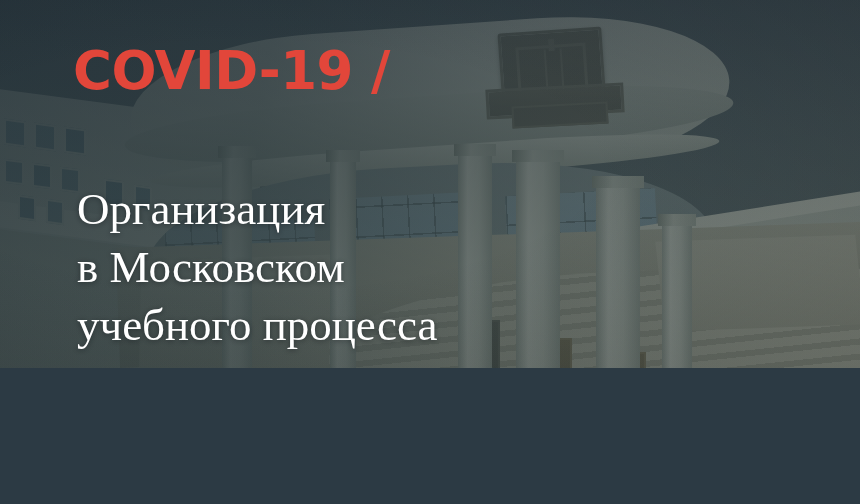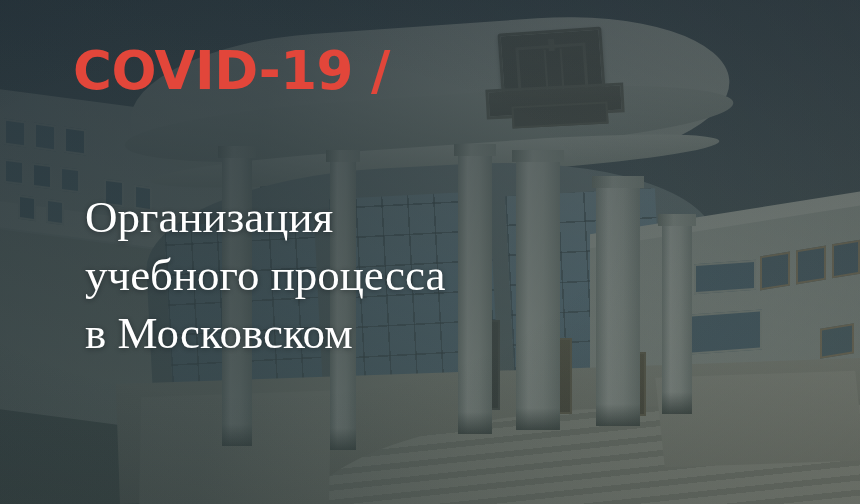--- a/index.html
+++ b/index.html
@@ -15,7 +15,7 @@
   .banner {
     position: relative;
     width: 860px;
-    height: 504px;
+    height: 368px;
     overflow: hidden;
     background: #39495a;
     user-select: none;

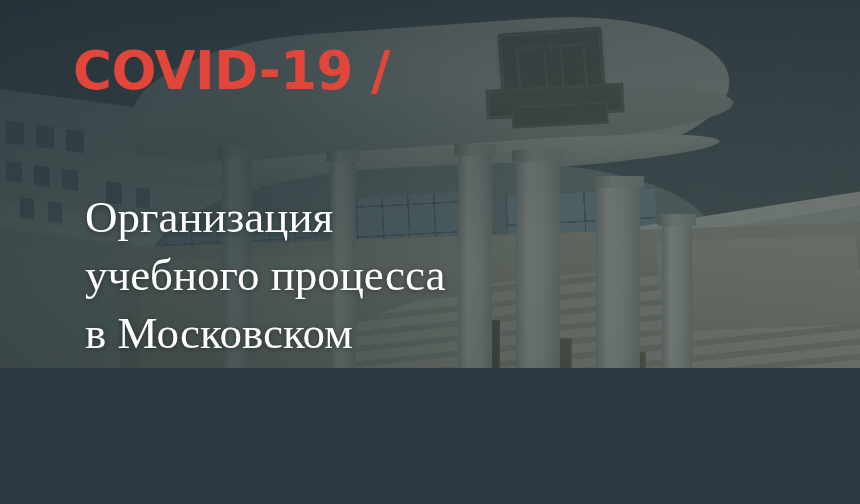--- a/index.html
+++ b/index.html
@@ -332,7 +332,7 @@
     position: absolute;
     top: 176px;
     left: 0;
-    margin: 12px;
+    margin: 4px;
     font-family: "Liberation Serif", "DejaVu Serif", serif;
     font-weight: 400;
     font-size: 45px;

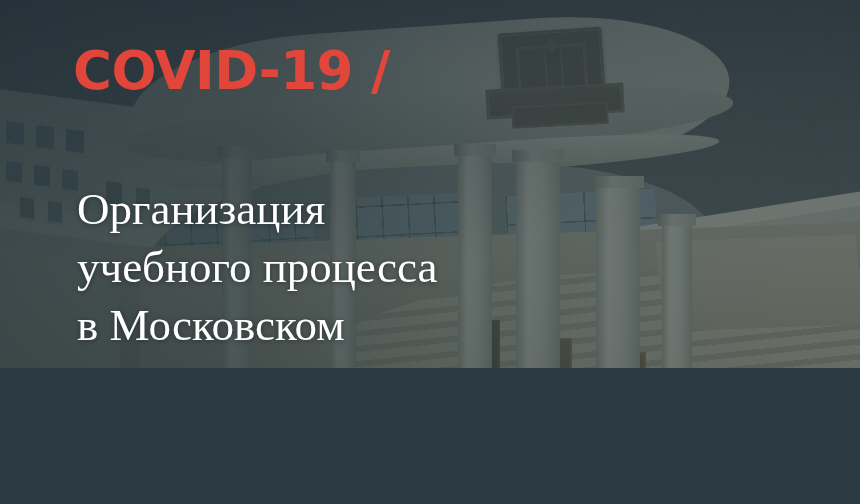--- a/index.html
+++ b/index.html
@@ -439,8 +439,8 @@
 
     <h1 class="headline">
       <span class="ln">Организация</span>
+      <span class="ln">в Московском</span>
       <span class="ln">учебного процесса</span>
-      <span class="ln">в Московском</span>
     </h1>
 
   </div>

